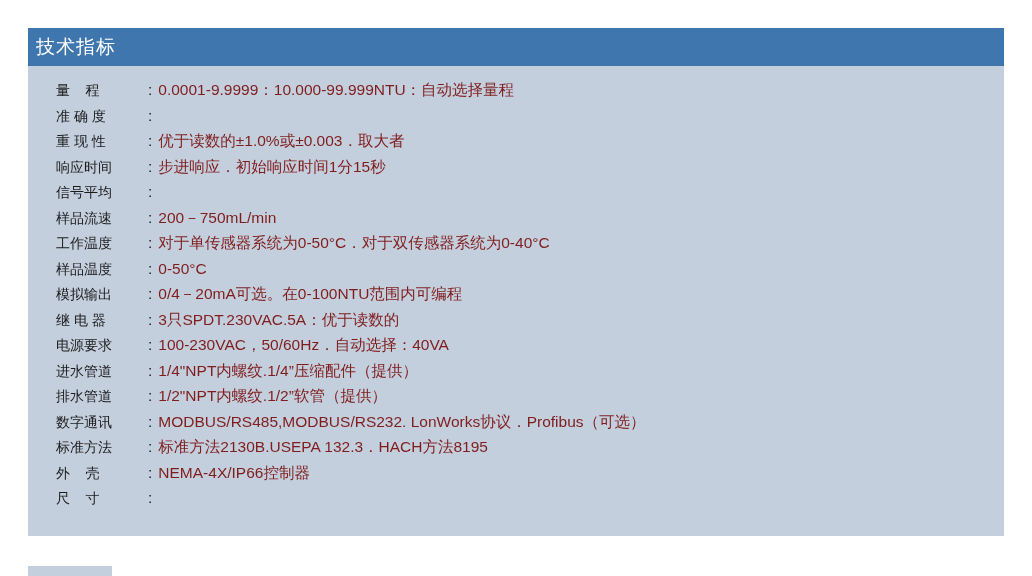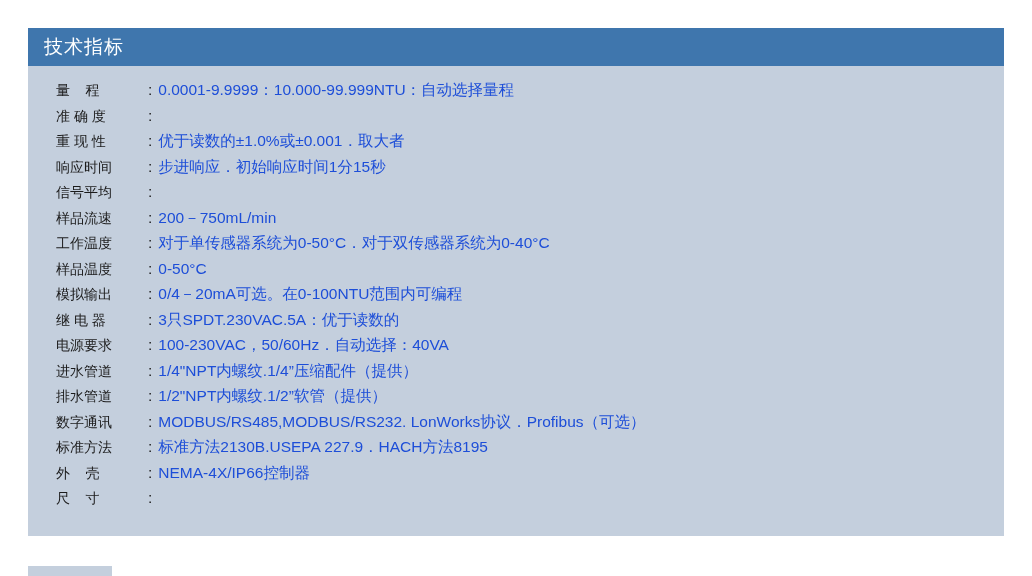--- a/index.html
+++ b/index.html
@@ -24,7 +24,7 @@
     height: 38px;
     display: flex;
     align-items: center;
-    padding-left: 16px;
+    padding-left: 8px;
     box-sizing: border-box;
   }
   #spec-header .title {

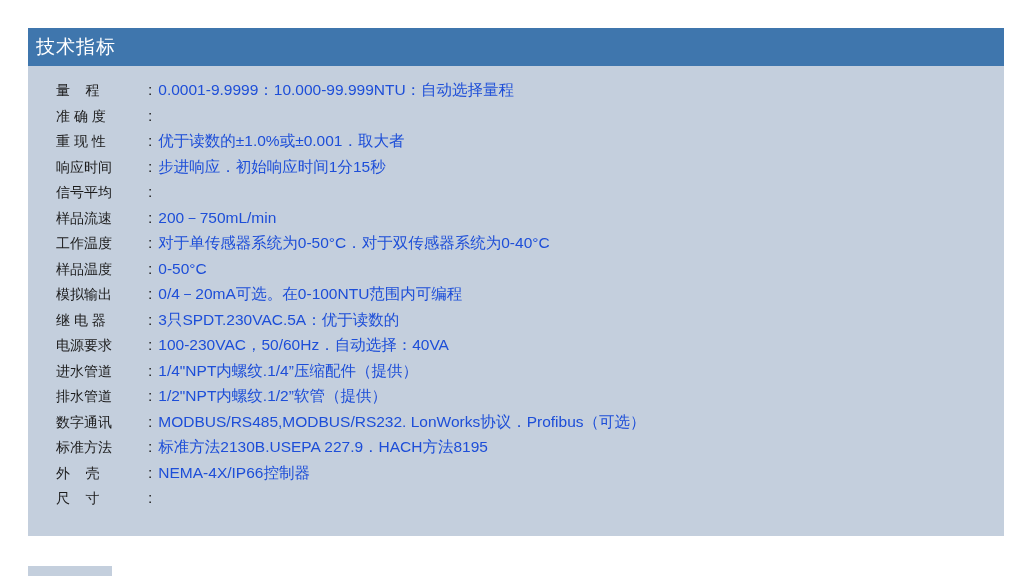--- a/index.html
+++ b/index.html
@@ -58,7 +58,7 @@
     margin-right: 6px;
   }
   .spec-value {
-    color: #1d4ed8;
+    color: #7f1d1d;
     font-size: 15.5px;
     flex: 1 1 auto;
   }

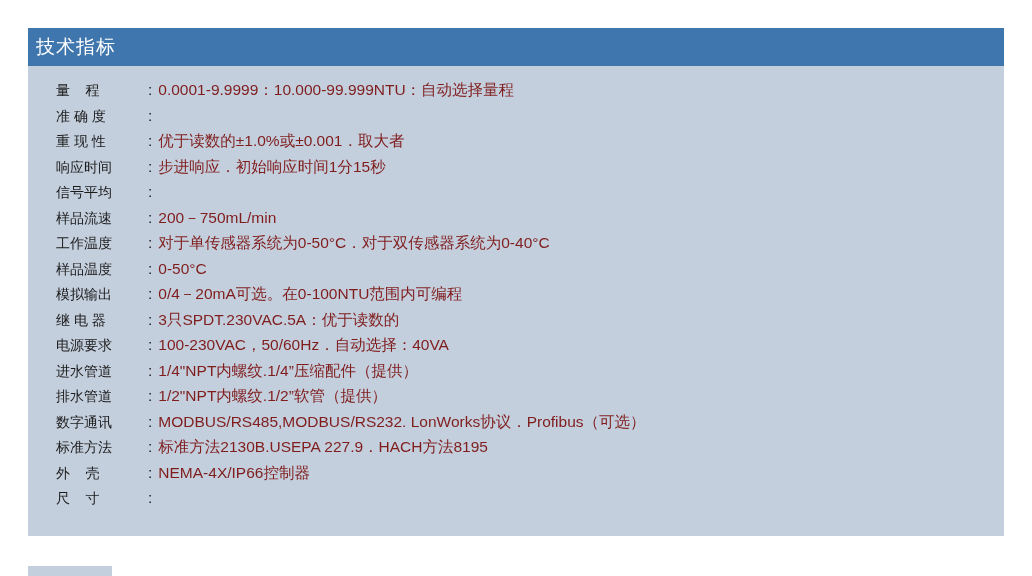--- a/index.html
+++ b/index.html
@@ -94,7 +94,7 @@
     <div class="spec-row">
       <span class="spec-label">重 现 性</span>
       <span class="spec-colon">:</span>
-      <span class="spec-value">优于读数的±1.0%或±0.001．取大者</span>
+      <span class="spec-value">优于读数的±1.0%或±0.003．取大者</span>
     </div>
 
     <div class="spec-row">

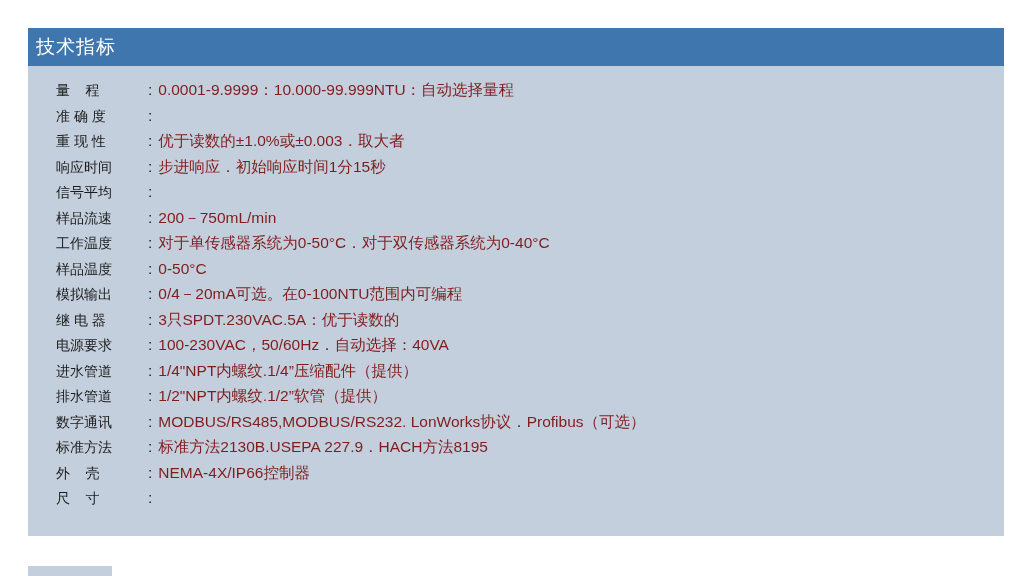--- a/index.html
+++ b/index.html
@@ -165,7 +165,7 @@
     <div class="spec-row">
       <span class="spec-label">标准方法</span>
       <span class="spec-colon">:</span>
-      <span class="spec-value">标准方法2130B.USEPA 227.9．HACH方法8195</span>
+      <span class="spec-value">标准方法2130B.USEPA 132.3．HACH方法8195</span>
     </div>
 
     <div class="spec-row">

